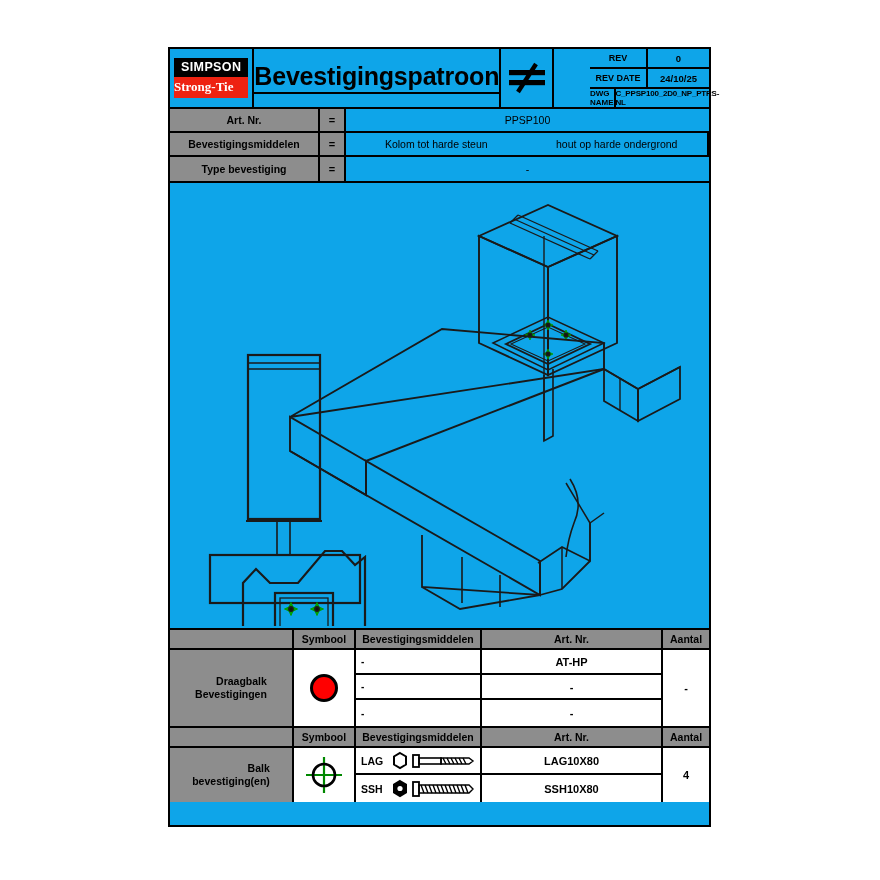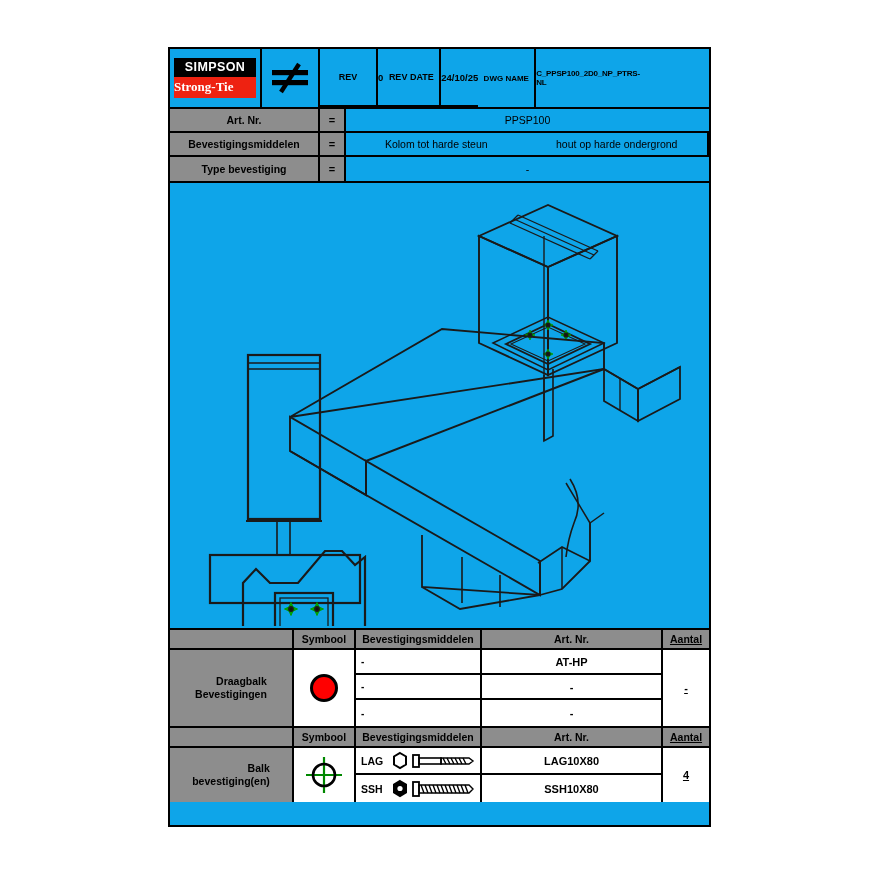--- a/index.html
+++ b/index.html
@@ -70,8 +70,9 @@
   }
   .rev-block{
     width:155px;
-    display:flex;flex-direction:row;
-    box-sizing:border-box;
+    display:flex;flex-direction:column;
+    box-sizing:border-box;
+    padding-left:36px;
   }
   .rev-row{
     flex:1;display:flex;

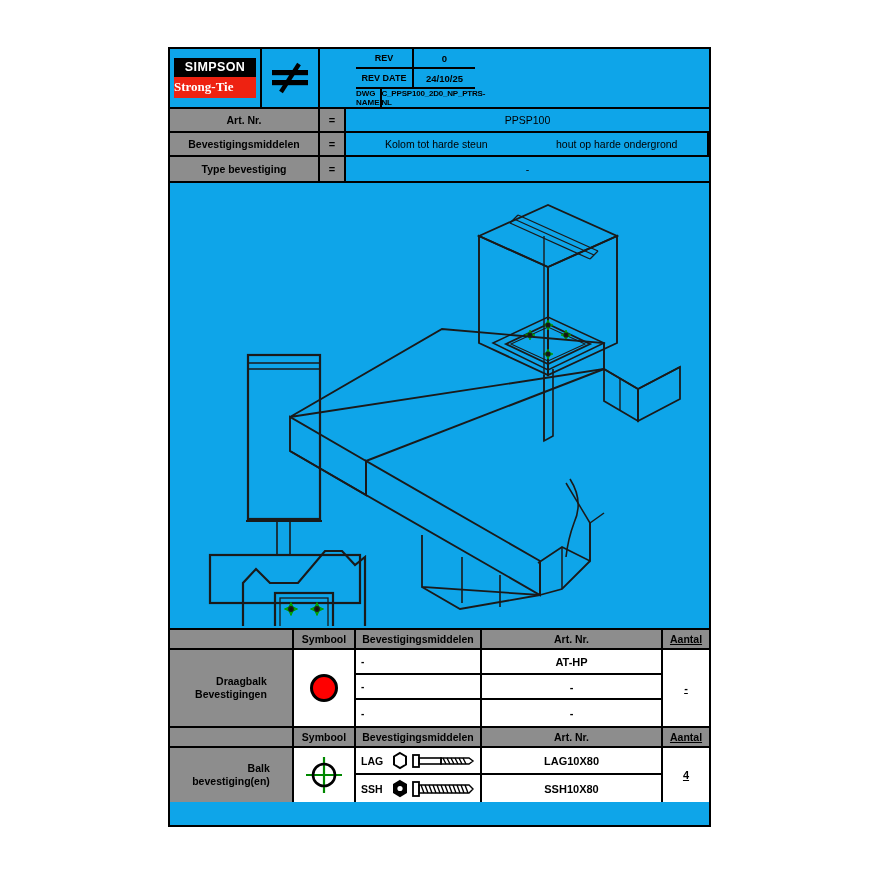--- a/index.html
+++ b/index.html
@@ -219,6 +219,9 @@
       <div class="logo-bot">Strong-Tie</div>
     </div>
 
+    <div class="title-cell">
+      <span>Bevestigingspatroon</span>
+    </div>
 
     <div class="proj-cell">
       <svg width="44" height="34" viewBox="0 0 44 34">

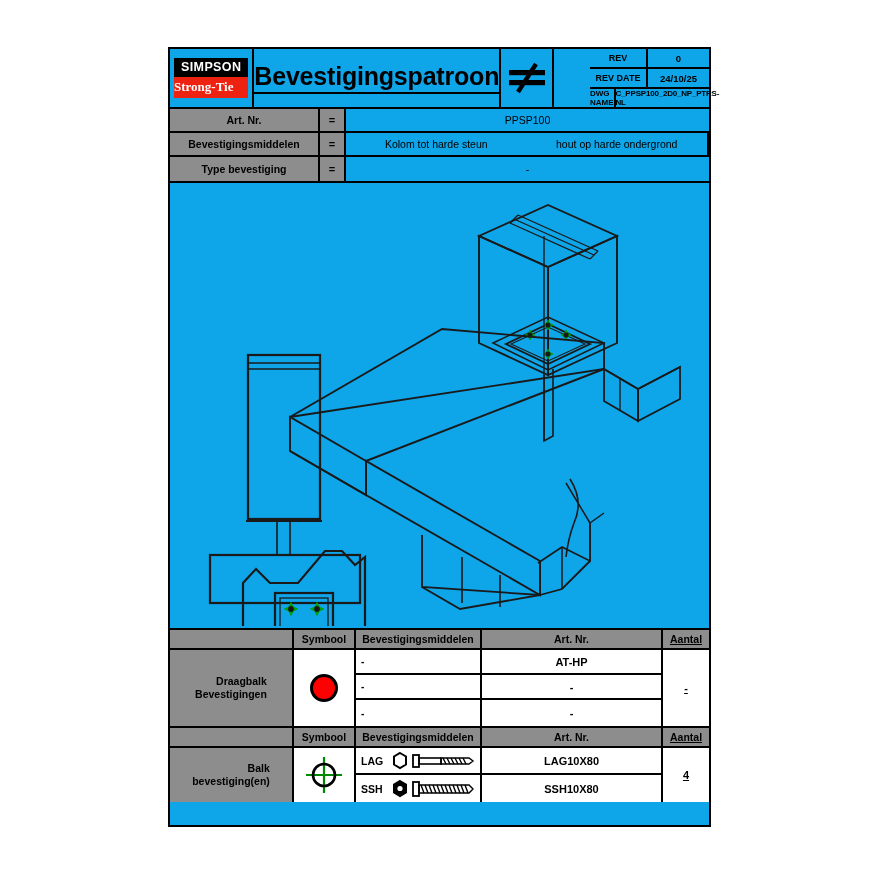--- a/index.html
+++ b/index.html
@@ -175,7 +175,7 @@
   .c-sym{width:62px;border-right:2px solid #000;box-sizing:border-box;}
   .c-bev{width:126px;border-right:2px solid #000;box-sizing:border-box;}
   .c-art{flex:1;border-right:2px solid #000;box-sizing:border-box;}
-  .c-aan{width:46px;box-sizing:border-box;text-decoration:underline;}
+  .c-aan{width:46px;box-sizing:border-box;}
 
   .cat-cell{
     background:#8d8d8d;

